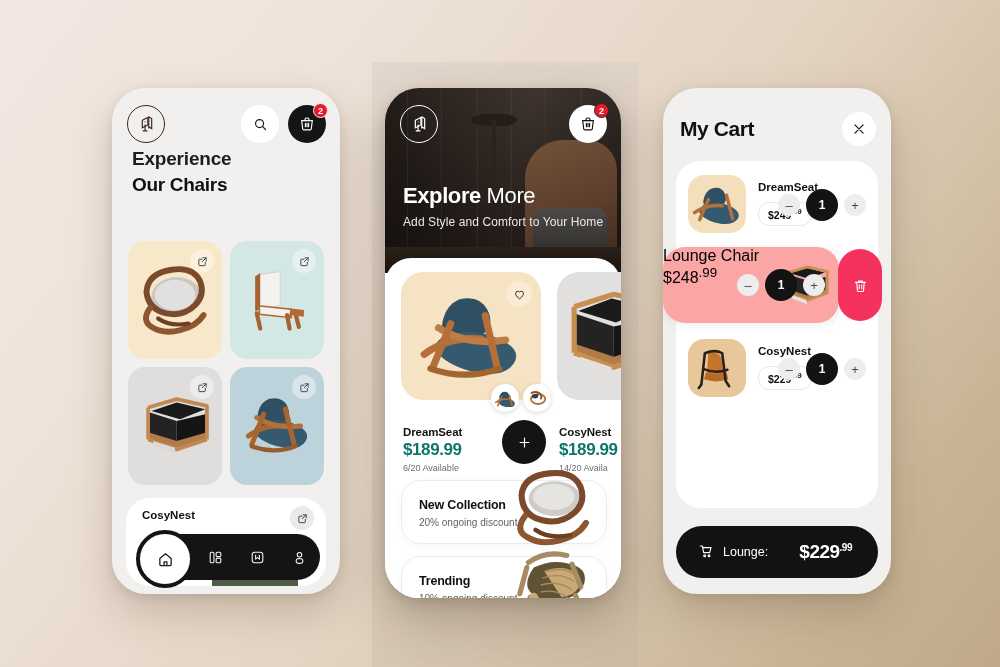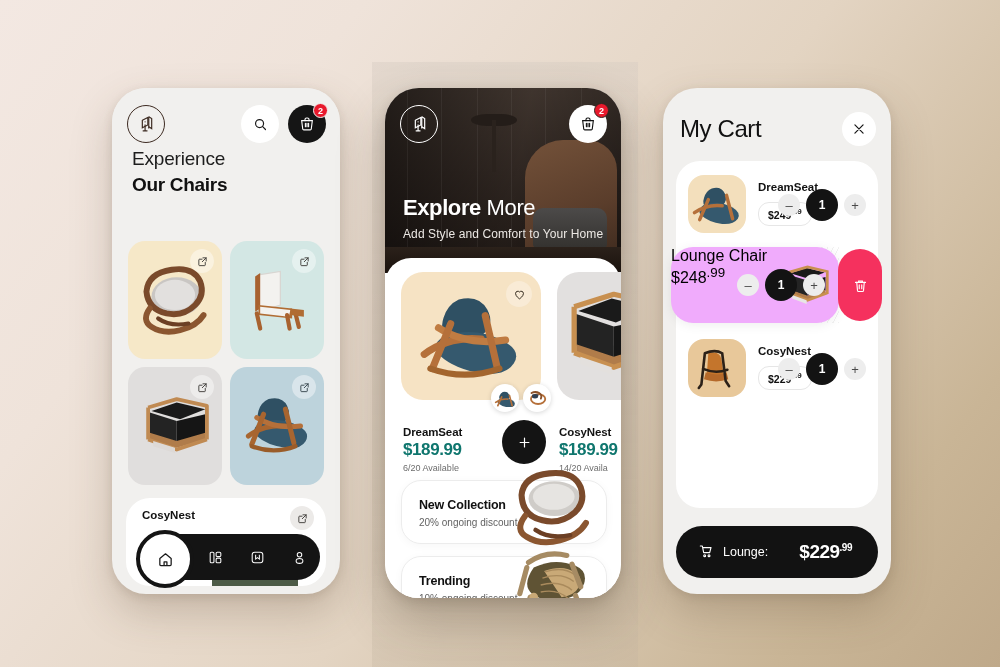--- a/index.html
+++ b/index.html
@@ -126,7 +126,7 @@
   
   #phone3 .hdr { position:absolute; left:17px; right:15px; top:22px; height:38px;
                  display:flex; align-items:center; justify-content:space-between; }
-  #phone3 .ct { font-size:24px; font-weight:400; color:#111; letter-spacing:-.4px; }
+  #phone3 .ct { font-size:21px; font-weight:700; color:#111; letter-spacing:-.4px; }
   #phone3 .close { width:34px; height:34px; background:#fff; }
   #phone3 .list { position:absolute; left:13px; right:13px; top:73px; bottom:86px;
                   background:#fff; border-radius:24px; }

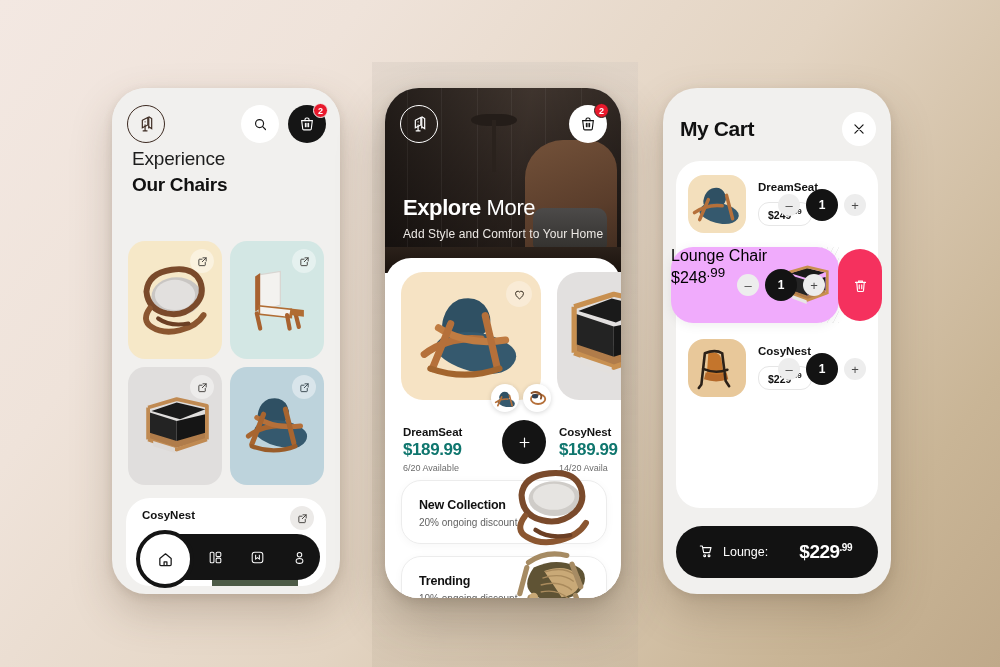--- a/index.html
+++ b/index.html
@@ -54,7 +54,7 @@
            background:#e8192c; color:#fff; font-size:9px; font-weight:700;
            display:flex; align-items:center; justify-content:center; border:1.5px solid #f1f0ee; }
   #phone1 .hero { position:absolute; left:20px; top:58px; width:190px; }
-  #phone1 .hero .l1, #phone1 .hero .l2 { font-size:19px; color:#1d1d1d; line-height:1.32; font-weight:400; letter-spacing:-.2px;}
+  #phone1 .hero .l1, #phone1 .hero .l2 { font-size:19px; color:#1d1d1d; line-height:1.32; font-weight:700; letter-spacing:-.2px;}
   #phone1 .hero .l3 { font-size:19px; color:#111; line-height:1.32; font-weight:800; letter-spacing:-.3px; margin-top:1px;}
 
   .grid2 { position:absolute; left:16px; top:153px; width:196px;

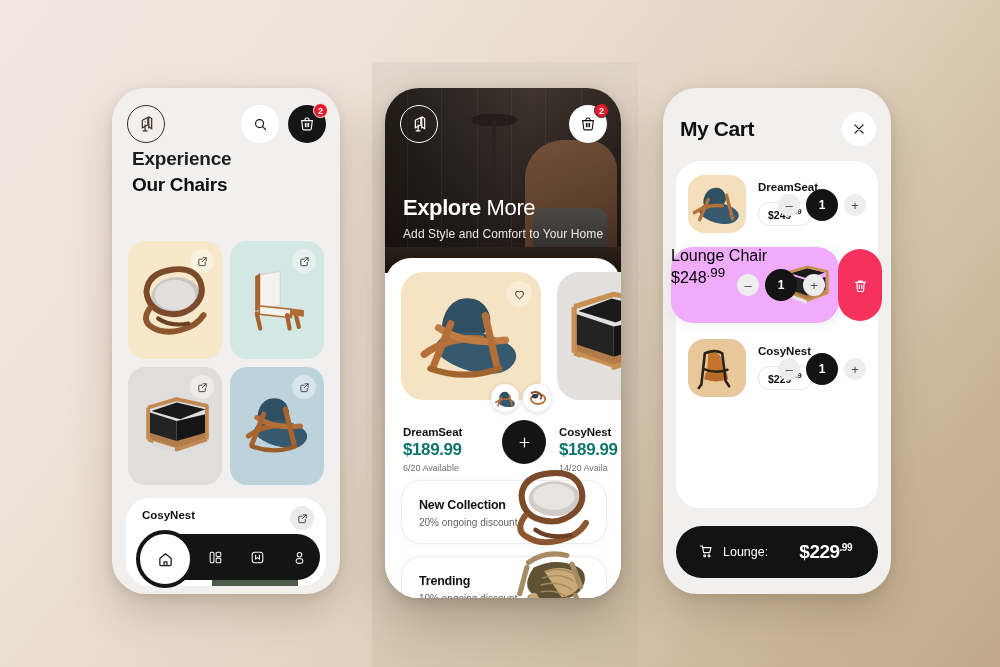--- a/index.html
+++ b/index.html
@@ -97,7 +97,7 @@
   #phone2 .bhdr { position:absolute; left:15px; right:14px; top:16px; height:40px;
                   display:flex; align-items:center; justify-content:space-between; z-index:3; }
   #phone2 .btext { position:absolute; left:0; right:0; top:95px; text-align:left; padding-left:18px; z-index:3; }
-  #phone2 .btitle { font-size:22px; letter-spacing:-.4px; color:#fff; font-weight:300;margin-top:12px; }
+  #phone2 .btitle { font-size:22px; letter-spacing:-.4px; color:#fff; font-weight:300; }
   #phone2 .btitle b { font-weight:800; }
   #phone2 .bsub { margin-top:6px; font-size:12px; color:#ece8e4; font-weight:500; letter-spacing:.1px; }
 

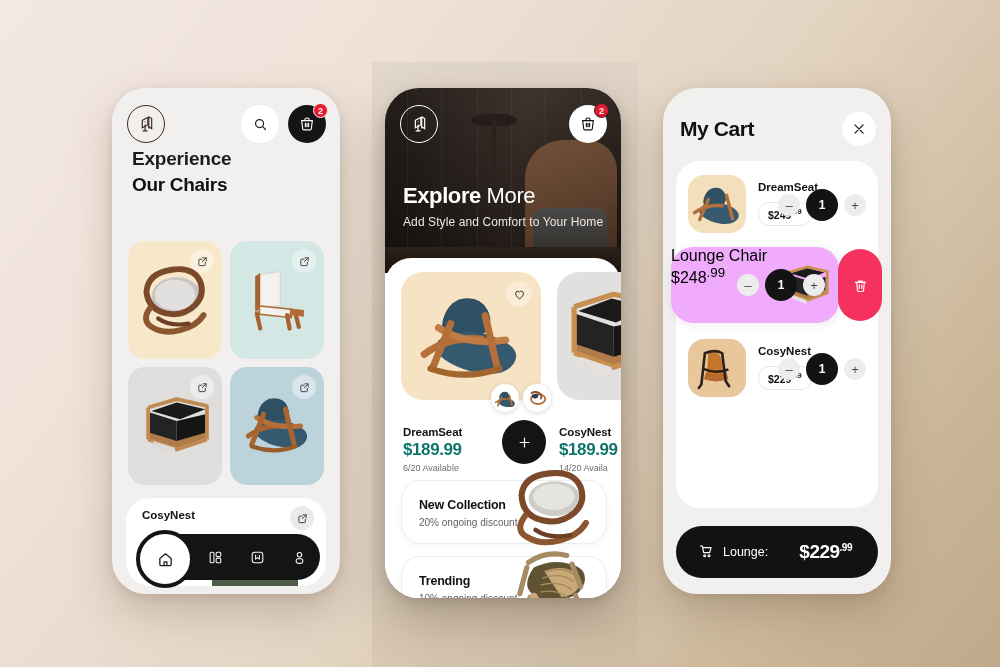--- a/index.html
+++ b/index.html
@@ -142,7 +142,7 @@
   .stepper .qty { width:32px; height:32px; border-radius:50%; background:#131313; color:#fff;
                   display:flex; align-items:center; justify-content:center; font-size:12px; font-weight:700; }
   .swipe-row { position:absolute; left:-13px; right:-13px; }
-  .swipe-card { position:absolute; left:8px; right:52px; height:76px; background:#f0abfc; border-radius:22px;
+  .swipe-card { position:absolute; left:0; right:52px; height:76px; background:#fca5a5; border-radius:22px;
                 box-shadow:0 2px 12px rgba(0,0,0,.07); }
   .del-btn { position:absolute; right:9px; top:2px; width:44px; height:72px; border-radius:22px;
              background:#f5315e; display:flex; align-items:center; justify-content:center; }

